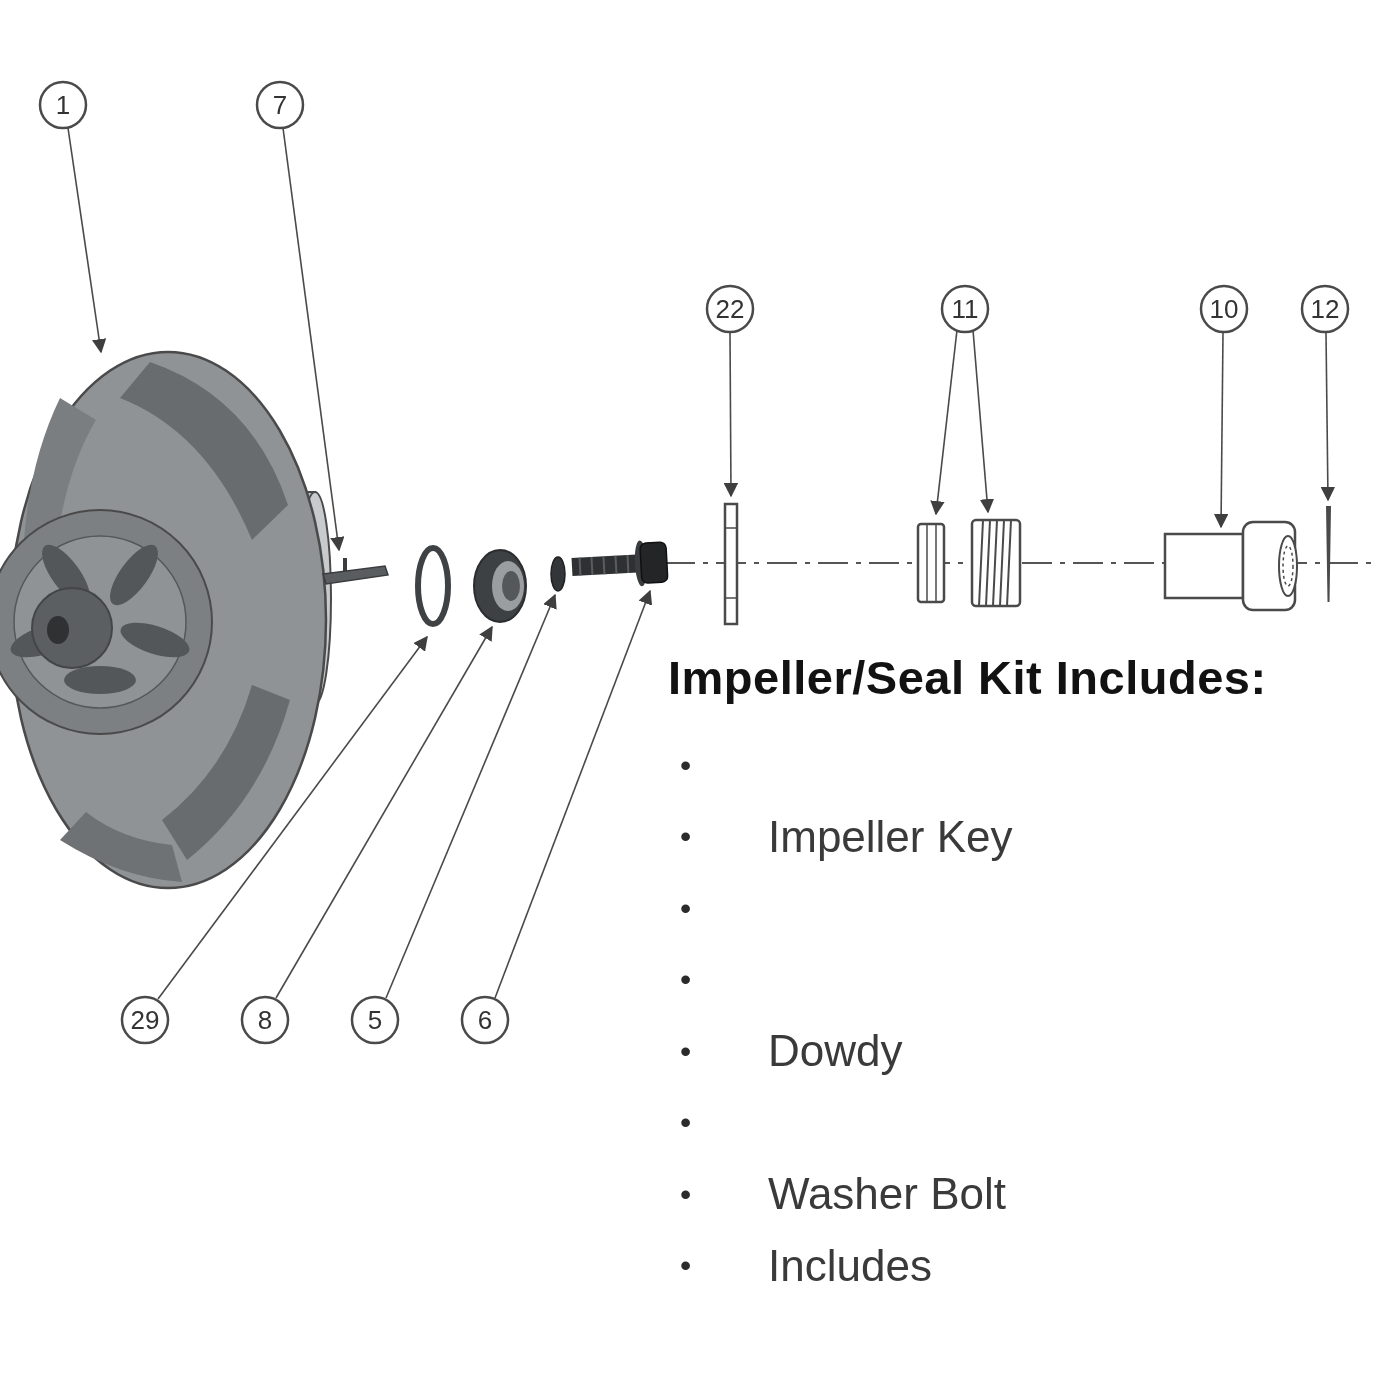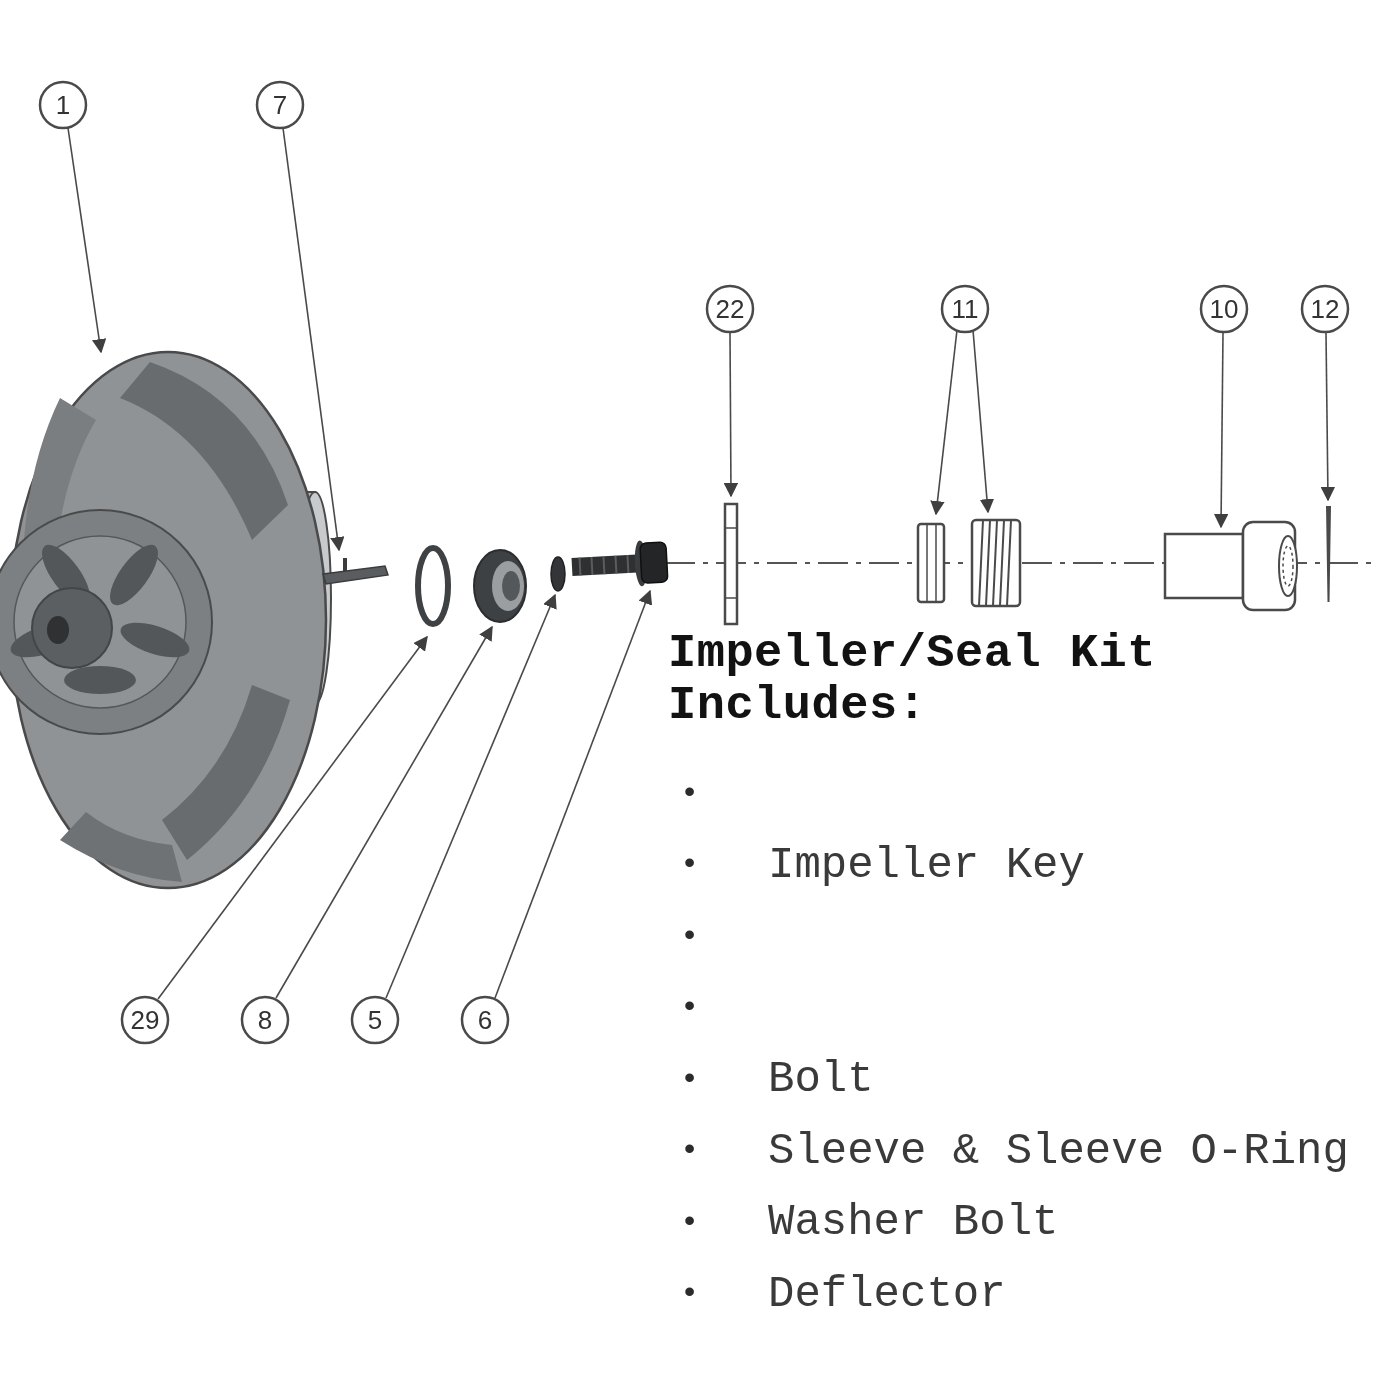--- a/index.html
+++ b/index.html
@@ -14,7 +14,7 @@
     font-size:26px;fill:#333;font-weight:400;
   }
   .kit{
-    position:absolute;left:668px;top:628px;width:710px;color:#3a3a3a;font-family:Liberation Mono, monospace;
+    position:absolute;left:668px;top:652px;width:710px;color:#3a3a3a;
   }
   .kit h2{
     margin:0 0 26px 0;font-size:47px;line-height:1.1;font-weight:700;color:#121212;

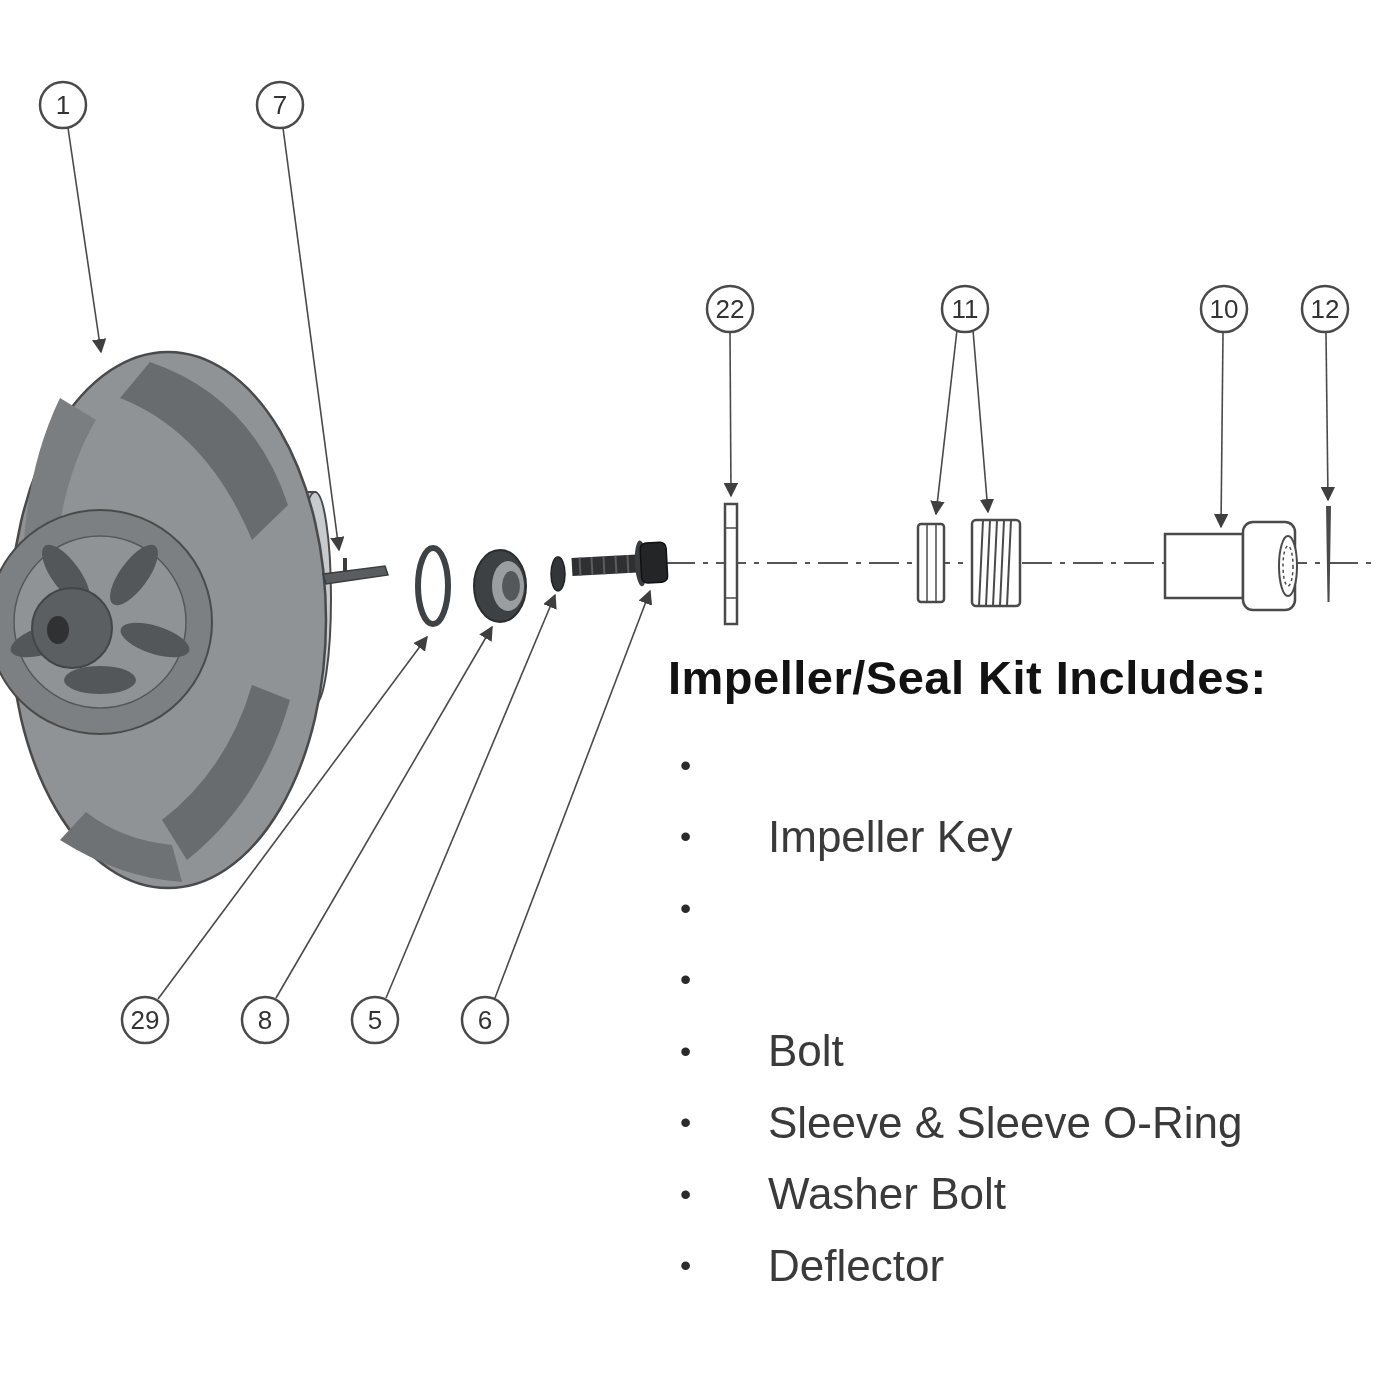--- a/index.html
+++ b/index.html
@@ -204,7 +204,7 @@
         </li>
     <li>
           <span class="dot">•</span>
-          <span class="lbl">Bolt</span>
+          <span class="lbl">Dowdy</span>
         </li>
     <li>
           <span class="dot">•</span>

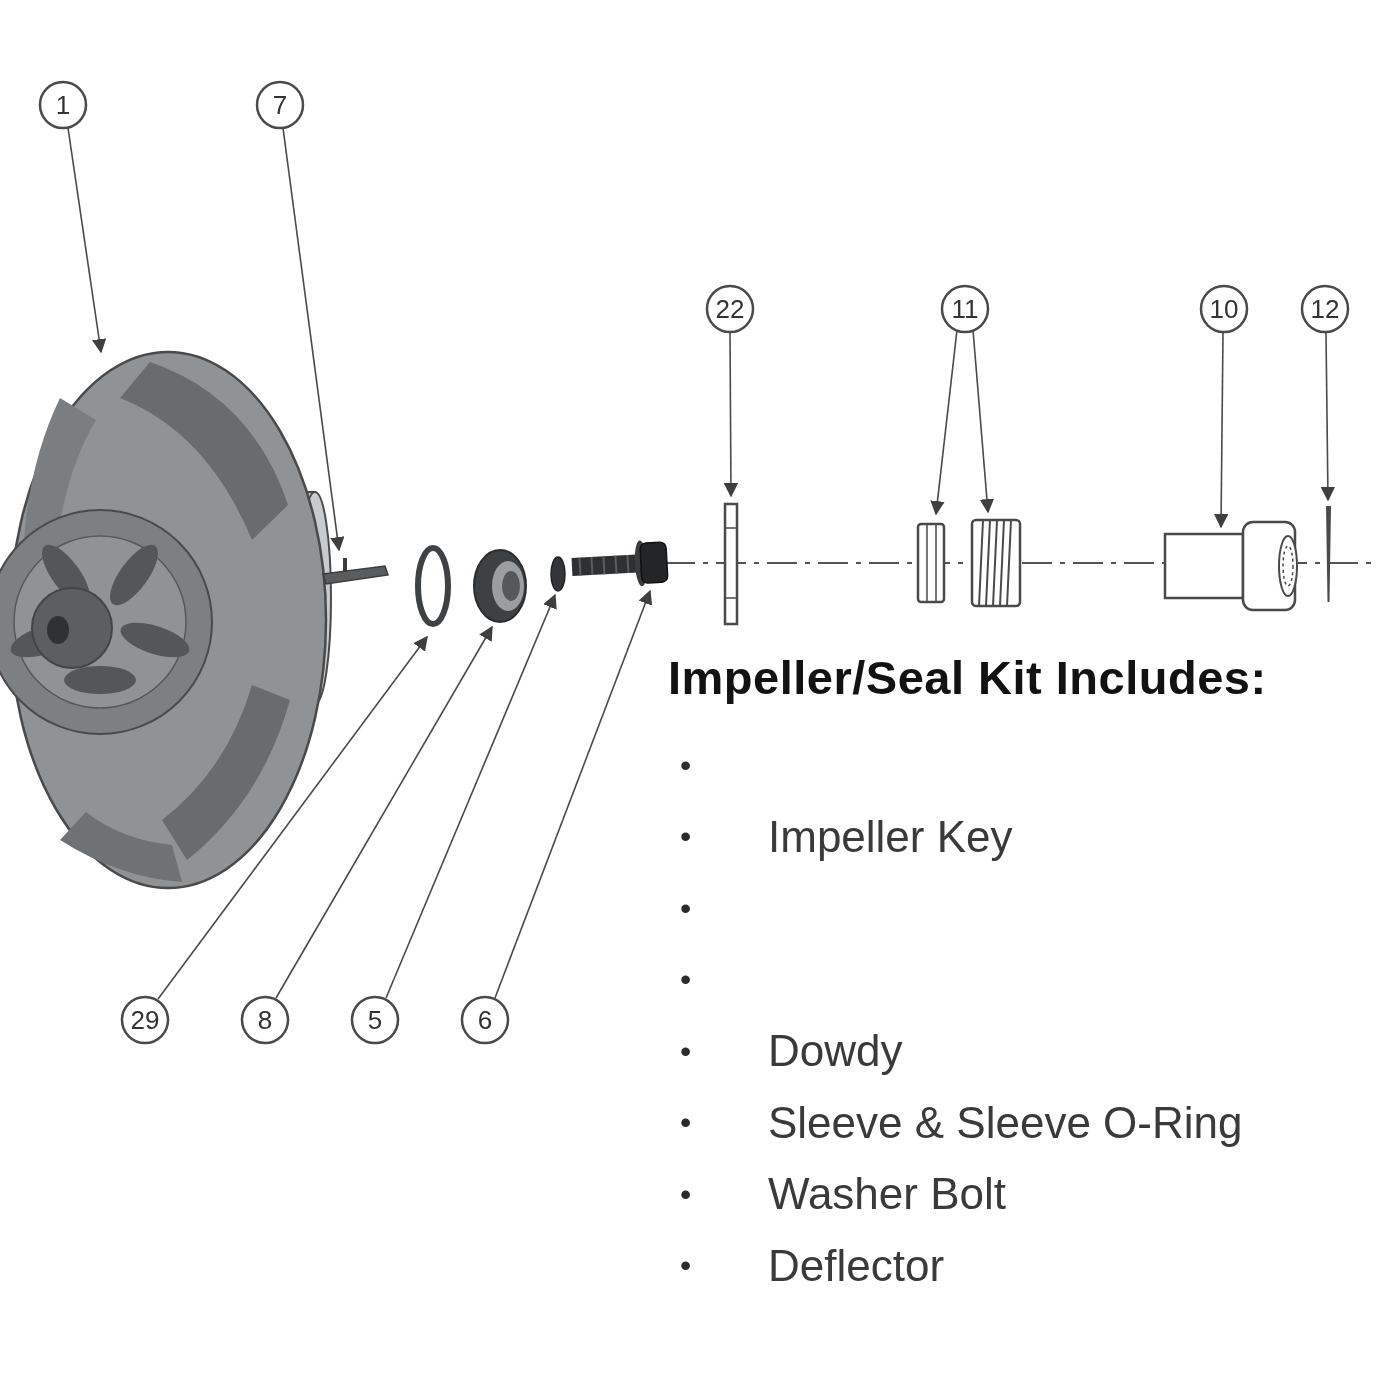--- a/index.html
+++ b/index.html
@@ -208,7 +208,6 @@
         </li>
     <li>
           <span class="dot">•</span>
-          <span class="lbl">Sleeve &amp; Sleeve O-Ring</span>
         </li>
     <li>
           <span class="dot">•</span>

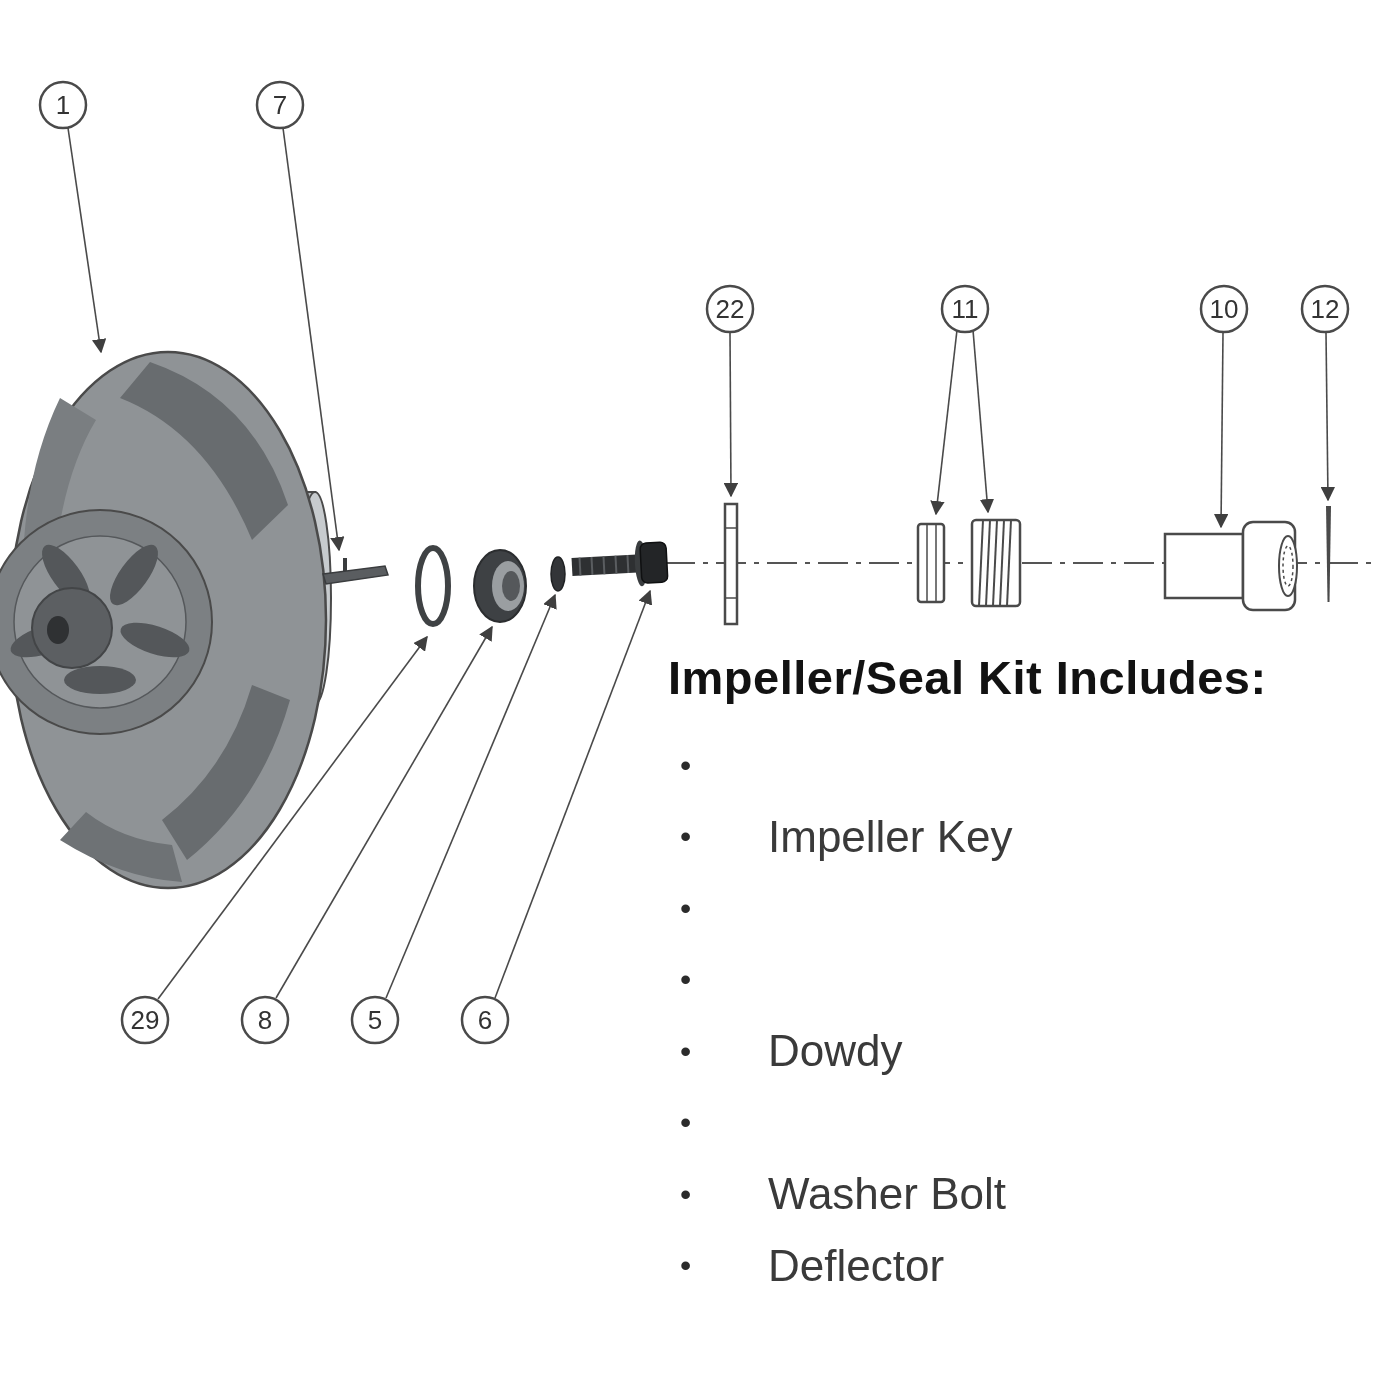--- a/index.html
+++ b/index.html
@@ -215,7 +215,7 @@
         </li>
     <li>
           <span class="dot">•</span>
-          <span class="lbl">Deflector</span>
+          <span class="lbl">Includes</span>
         </li>
   </ul>
 </div>

